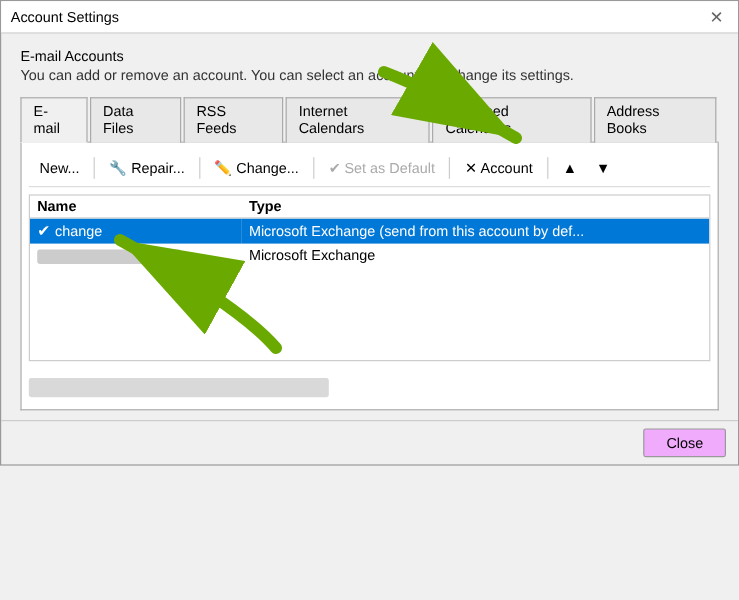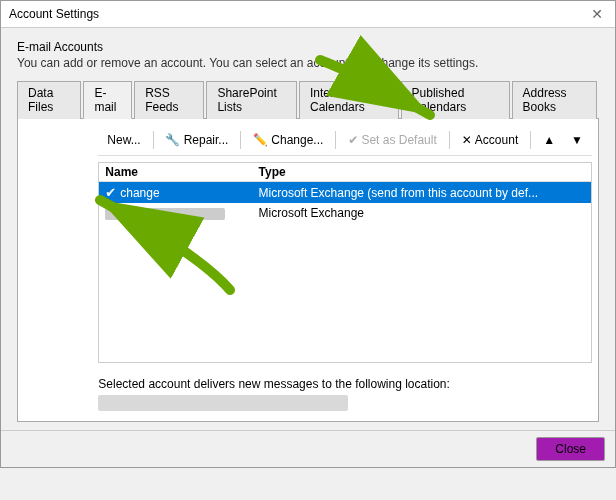--- a/index.html
+++ b/index.html
@@ -7,7 +7,7 @@
     
     .window {
       width: 616px;
-      height: 468px;
+      height: 388px;
       background: #f0f0f0;
       border: 1px solid #999;
       display: flex;

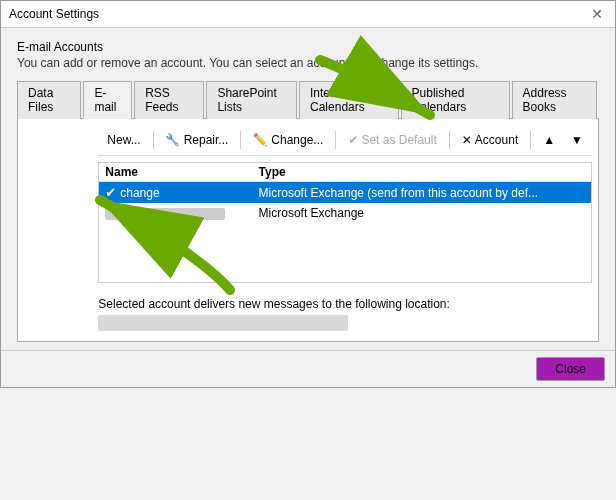--- a/index.html
+++ b/index.html
@@ -246,8 +246,8 @@
     </div>
 
     <div class="tabs-container">
+      <div class="tab active">E-mail</div>
       <div class="tab">Data Files</div>
-      <div class="tab active">E-mail</div>
       <div class="tab">RSS Feeds</div>
       <div class="tab">SharePoint Lists</div>
       <div class="tab">Internet Calendars</div>

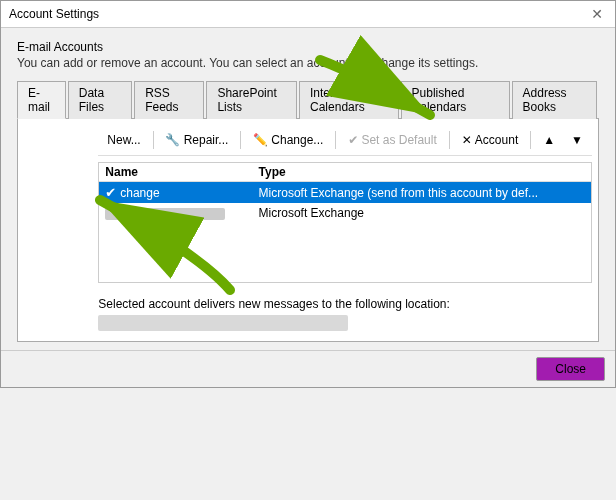--- a/index.html
+++ b/index.html
@@ -249,7 +249,6 @@
       <div class="tab active">E-mail</div>
       <div class="tab">Data Files</div>
       <div class="tab">RSS Feeds</div>
-      <div class="tab">SharePoint Lists</div>
       <div class="tab">Internet Calendars</div>
       <div class="tab">Published Calendars</div>
       <div class="tab">Address Books</div>

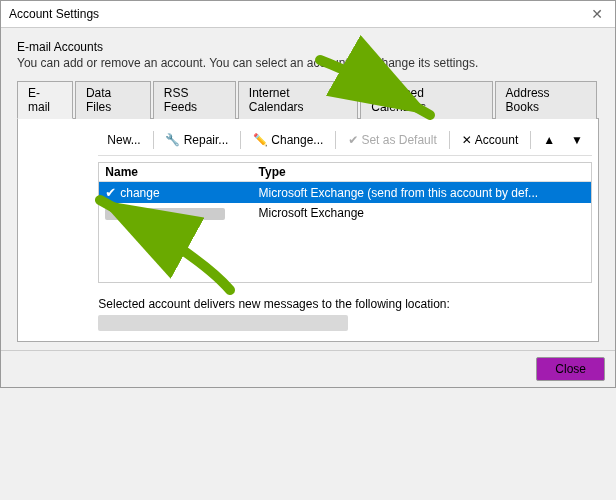--- a/index.html
+++ b/index.html
@@ -89,7 +89,6 @@
       display: flex;
       flex-direction: column;
       padding: 6px;
-      align-items: flex-end;
     }
     
     .toolbar {

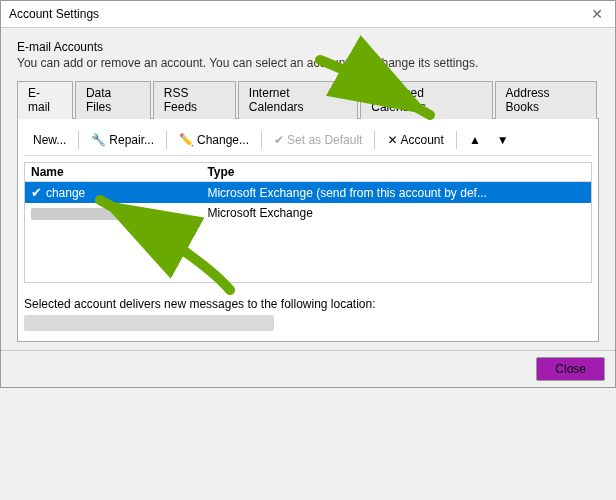--- a/index.html
+++ b/index.html
@@ -312,7 +312,6 @@
         </div>
 
         <div class="bottom-section">
-          <div class="bottom-label">Selected account delivers new messages to the following location:</div>
           <div class="bottom-value-box"></div>
         </div>
 

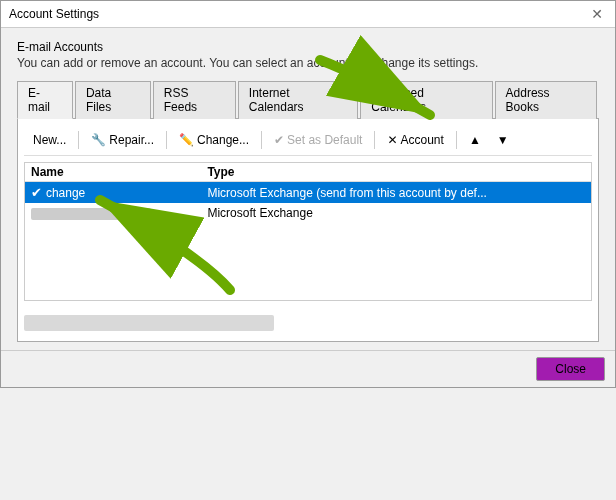--- a/index.html
+++ b/index.html
@@ -205,7 +205,7 @@
     
     .close-btn {
       padding: 4px 18px;
-      background: #a21caf;
+      background: #f0abfc;
       border: 1px solid #999;
       cursor: pointer;
       font-size: 12px;

